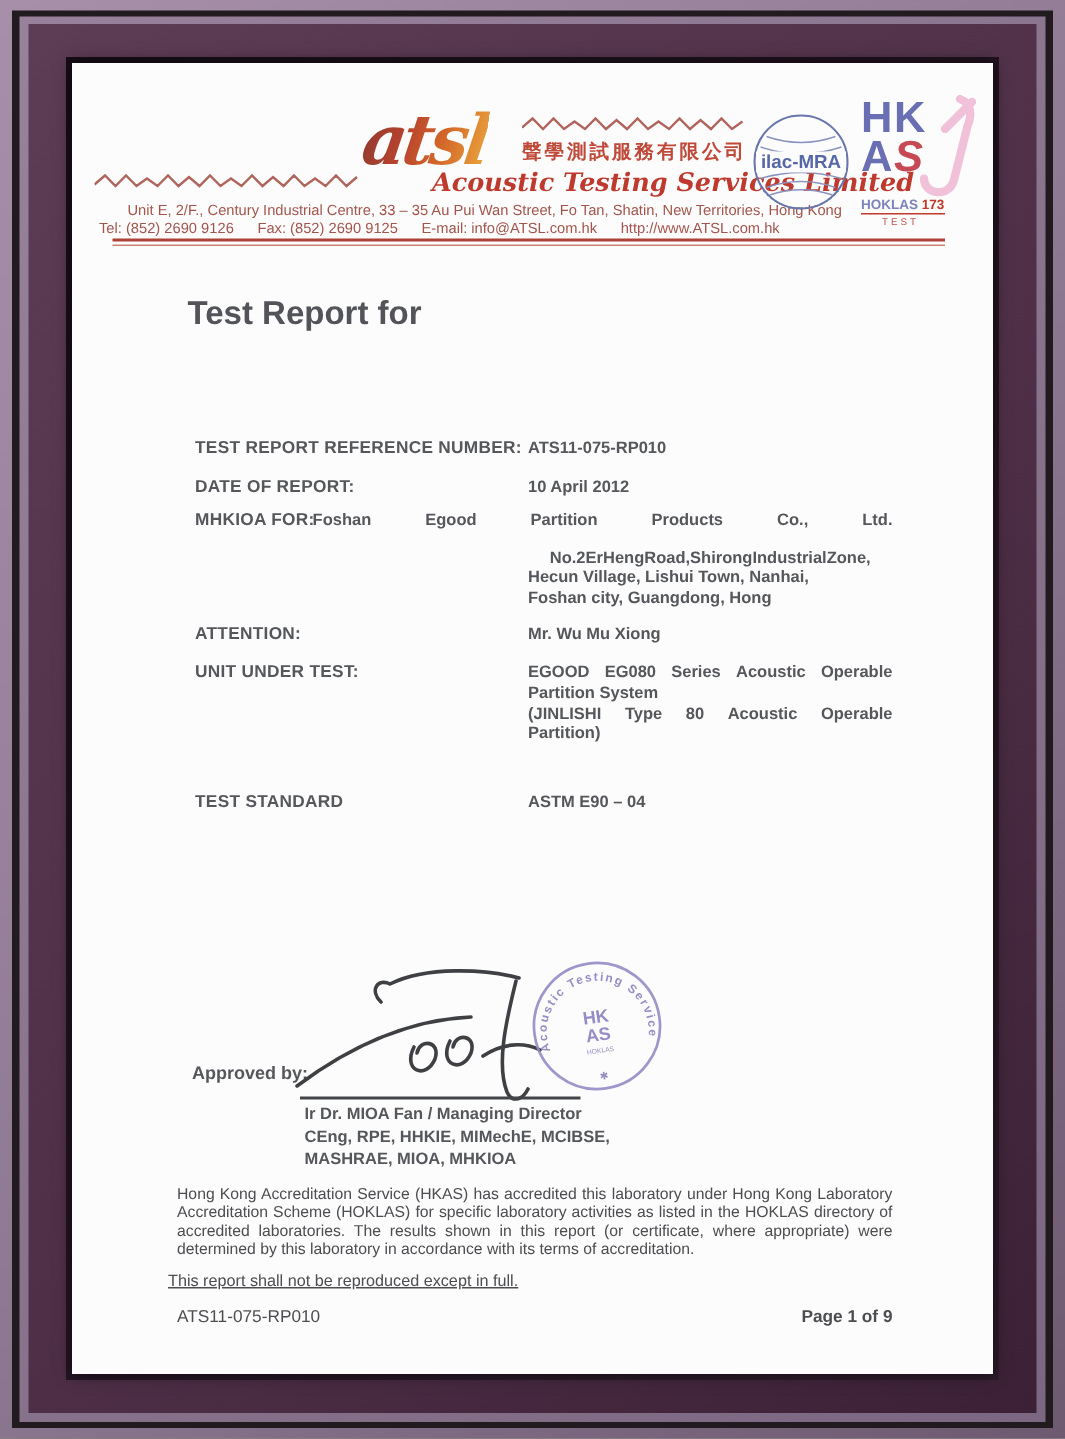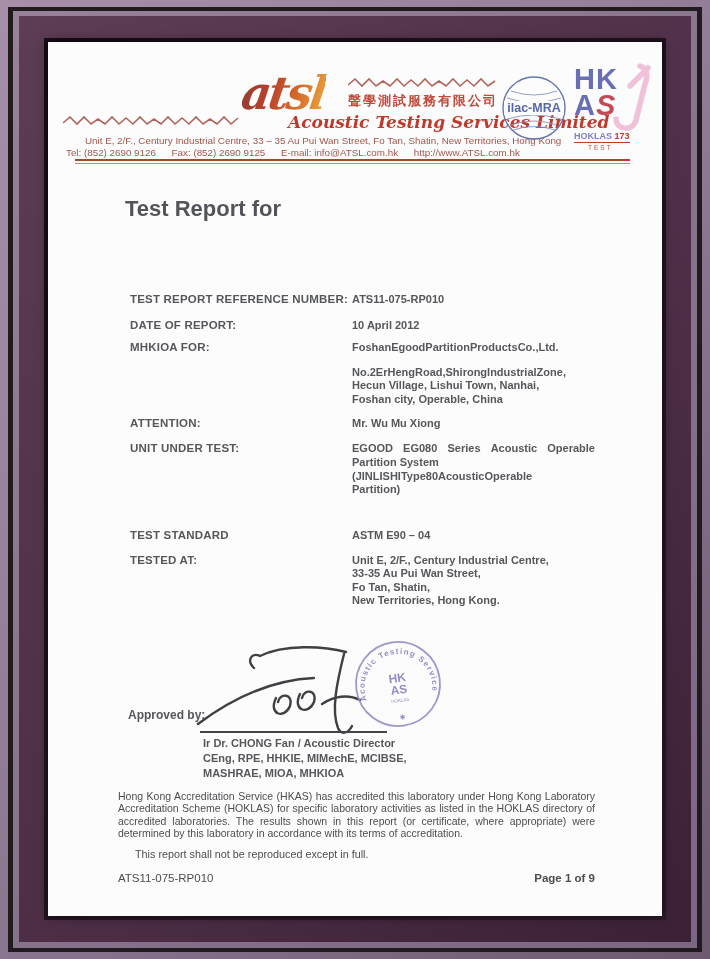--- a/index.html
+++ b/index.html
@@ -142,7 +142,7 @@
 
     <div class="row" style="top:299px">
       <div class="lbl">MHKIOA FOR:</div>
-      <div class="val" style="display: flex; justify-content: flex-start;">
+      <div class="val" style="display: flex; justify-content: flex-end; gap: 36px;">
           <span>Foshan</span>
           <span>Egood</span>
           <span>Partition</span>

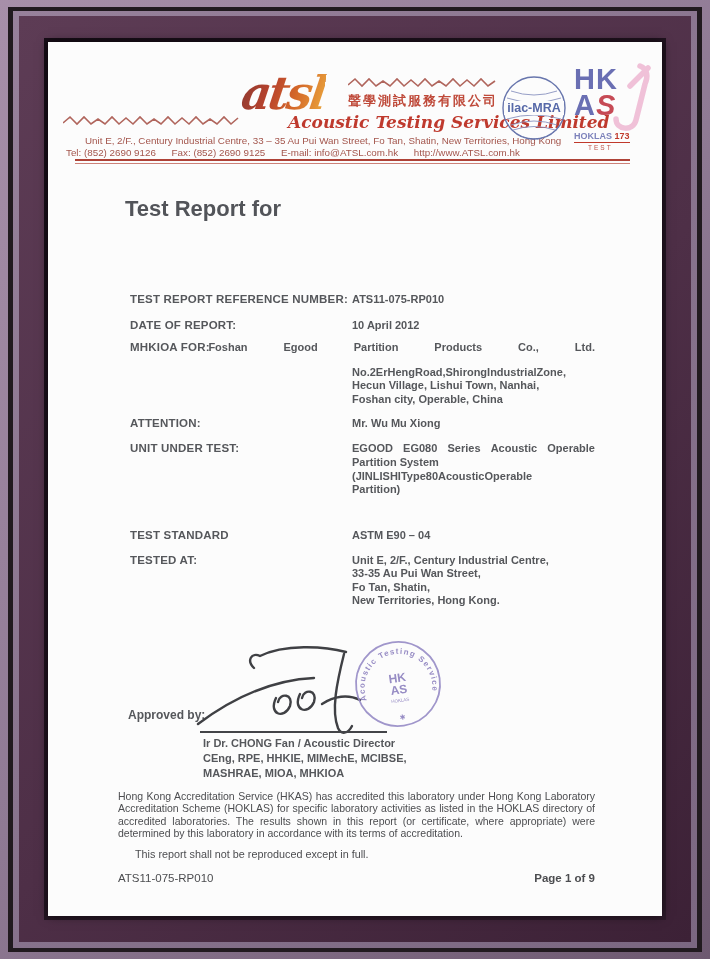--- a/index.html
+++ b/index.html
@@ -155,7 +155,7 @@
     <div class="row" style="top:324px">
       <div class="lbl"></div>
       <div>
-        <div class="vline" style="display: flex; justify-content: flex-start;">
+        <div class="vline" style="display: flex; justify-content: center;">
             <span>No.2</span>
             <span>Er</span>
             <span>Heng</span>

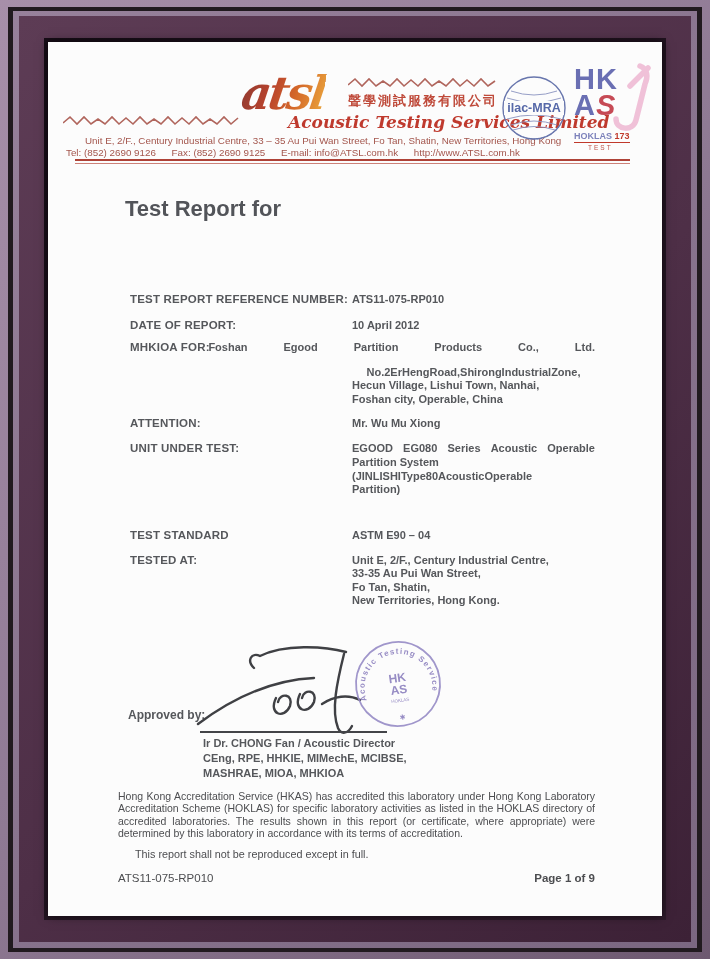--- a/index.html
+++ b/index.html
@@ -165,7 +165,7 @@
             <span>Zone,</span>
           </div>
         <div class="vline">Hecun Village, Lishui Town, Nanhai,</div>
-        <div class="vline">Foshan city, Operable, China</div>
+        <div class="vline">Foshan city, Guangdong, Hong</div>
       </div>
     </div>
 

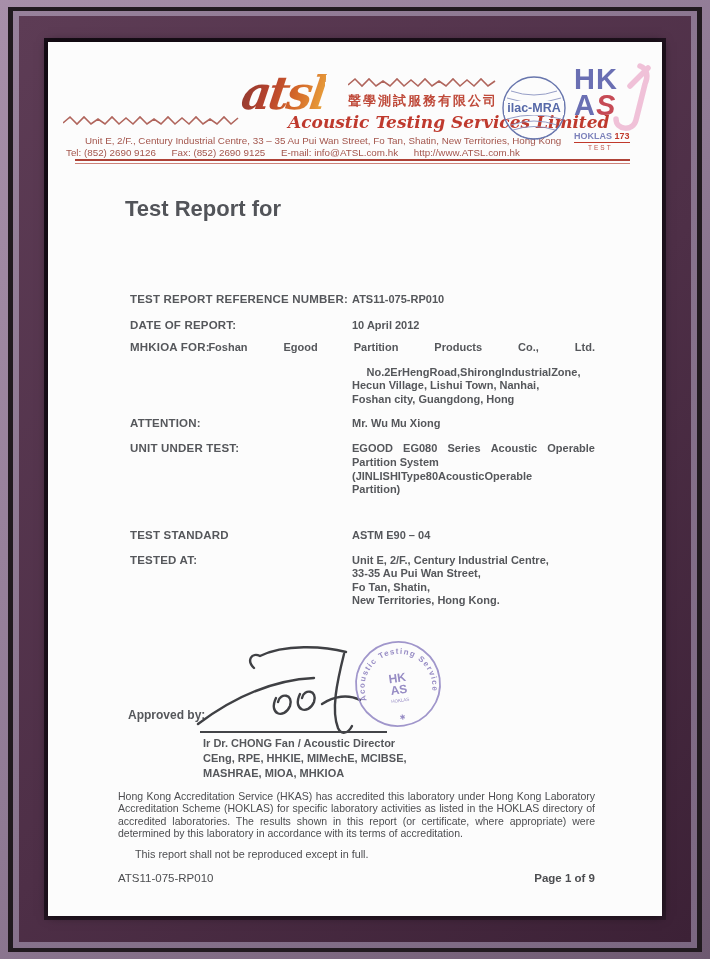--- a/index.html
+++ b/index.html
@@ -185,7 +185,7 @@
             <span>Operable</span>
           </div>
         <div class="vline uline">Partition System</div>
-        <div class="vline uline" style="display: flex; ">
+        <div class="vline uline" style="display: flex; justify-content: space-between;">
             <span>(JINLISHI</span>
             <span>Type</span>
             <span>80</span>

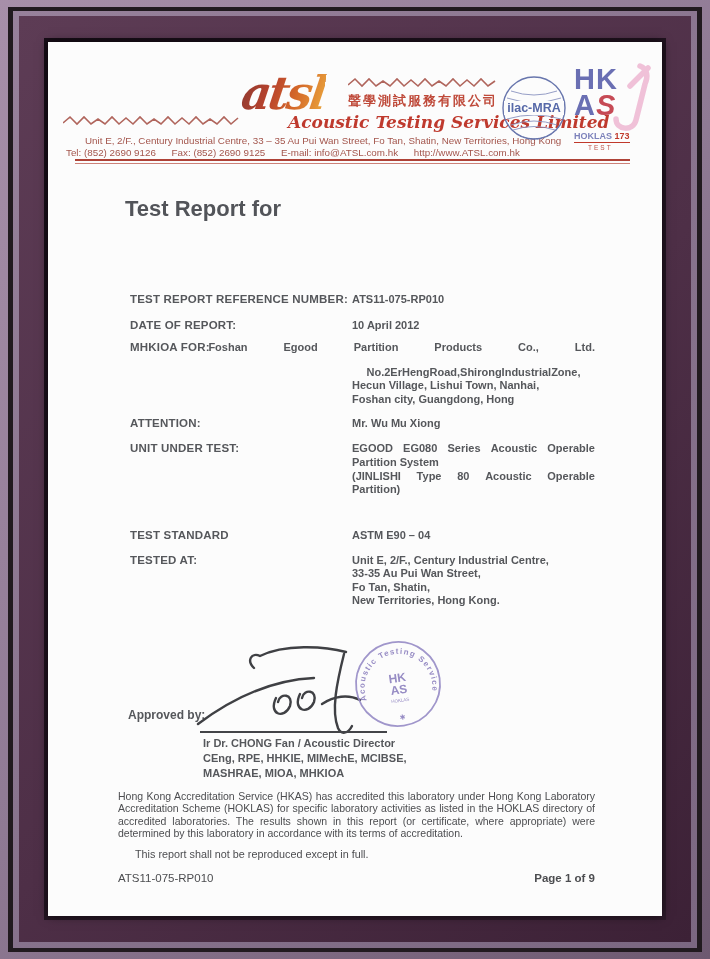--- a/index.html
+++ b/index.html
@@ -201,15 +201,6 @@
       <div class="val">ASTM E90 – 04</div>
     </div>
 
-    <div class="row" style="top:512px">
-      <div class="lbl">TESTED AT:</div>
-      <div>
-        <div class="vline">Unit E, 2/F., Century Industrial Centre,</div>
-        <div class="vline">33-35 Au Pui Wan Street,</div>
-        <div class="vline">Fo Tan, Shatin,</div>
-        <div class="vline">New Territories, Hong Kong.</div>
-      </div>
-    </div>
 
     <div class="approved-label">Approved by:</div>
 

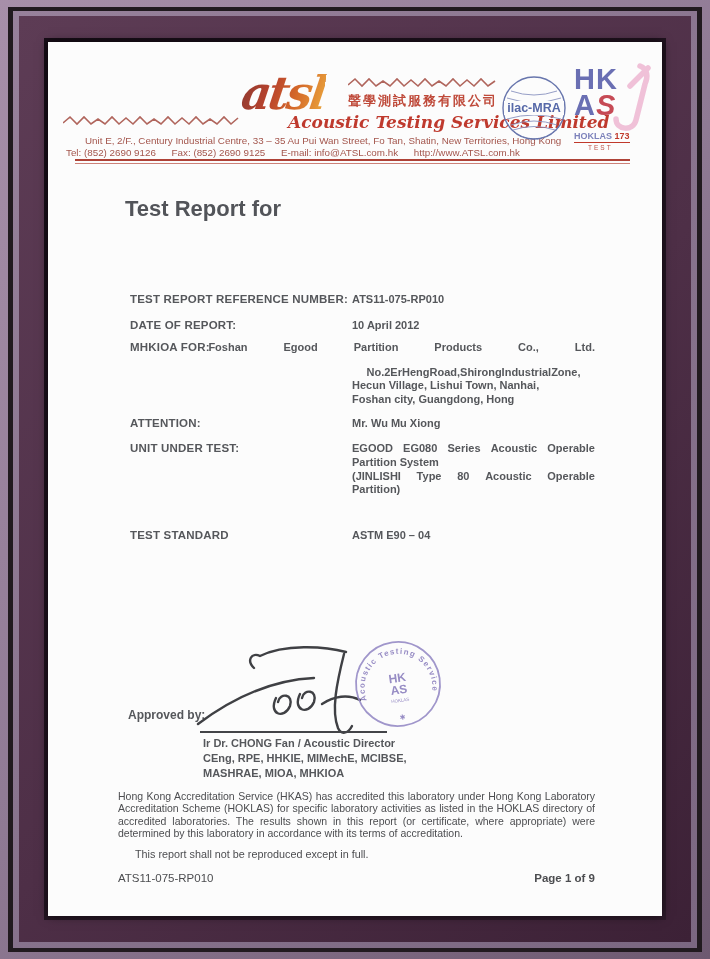--- a/index.html
+++ b/index.html
@@ -231,7 +231,7 @@
 
     <div class="sig-line"></div>
     <div class="approver">
-      <div>Ir Dr. CHONG Fan / Acoustic Director</div>
+      <div>Ir Dr. MIOA Fan / Managing Director</div>
       <div>CEng, RPE, HHKIE, MIMechE, MCIBSE,</div>
       <div>MASHRAE, MIOA, MHKIOA</div>
     </div>

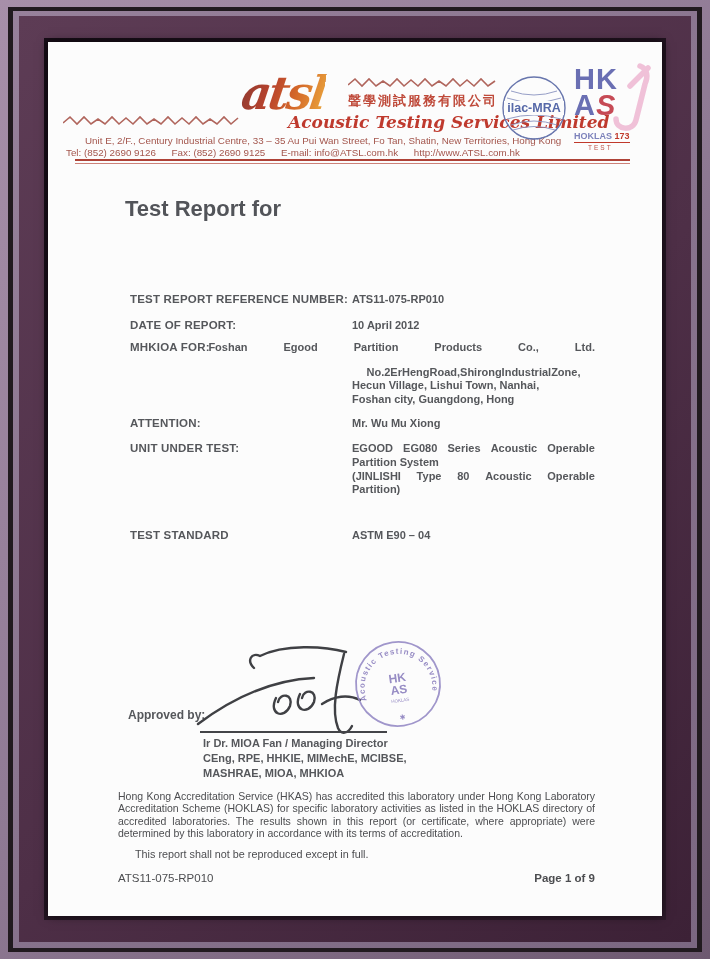--- a/index.html
+++ b/index.html
@@ -66,7 +66,7 @@
   
   .accred{position:absolute;left:70px;top:748px;width:477px;font-size:10.5px;line-height:12.3px;
      color:#4c4d50;text-align:justify;}
-  .note{position:absolute;left:87px;top:806px;font-size:10.8px;color:#4c4d50;}
+  .note{position:absolute;left:64px;top:806px;font-size:10.8px;color:#4c4d50;text-decoration:underline;}
   .foot-ref{position:absolute;left:70px;top:830px;font-size:11.5px;color:#4c4d50;}
   .foot-page{position:absolute;right:67px;top:830px;font-size:11.5px;font-weight:bold;color:#4c4d50;}
 </style>

